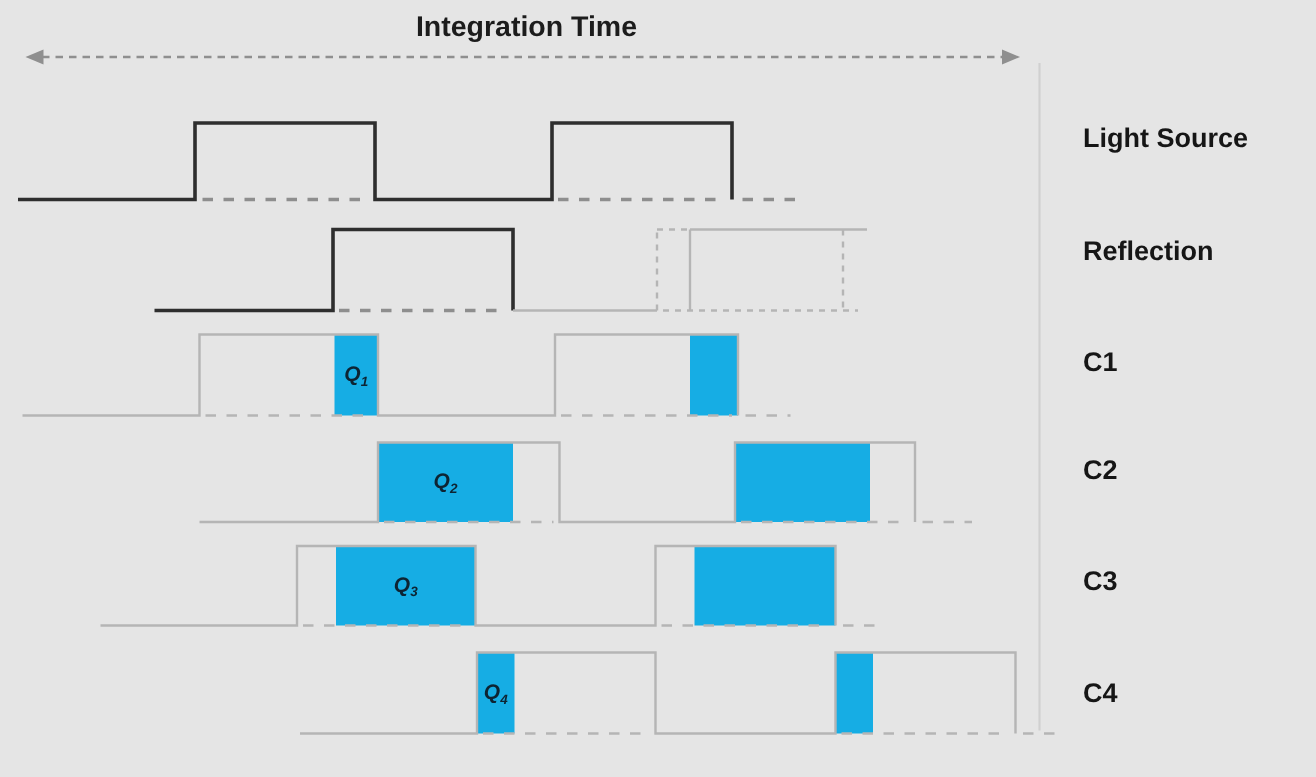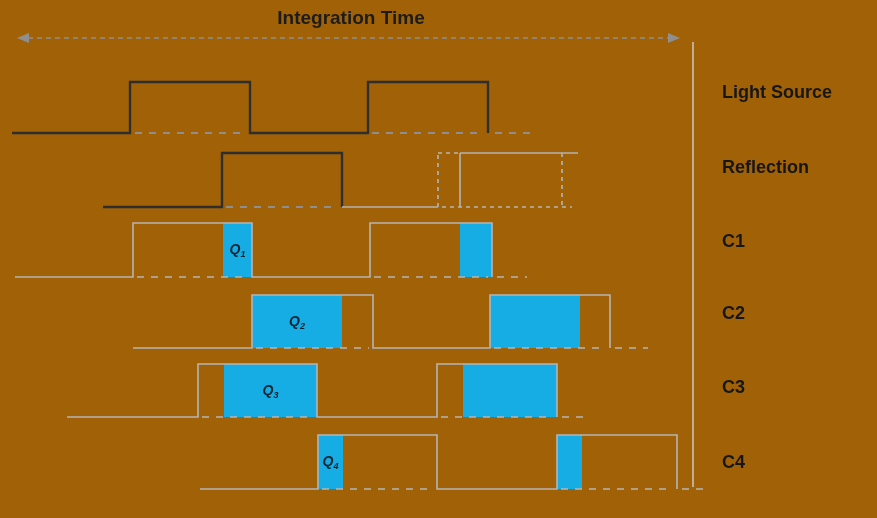--- a/index.html
+++ b/index.html
@@ -6,7 +6,7 @@
   .stage {
     position: relative;
     width: 877px; height: 518px;
-    background: #a16207;
+    background: #e5e5e5;
     font-family: "Liberation Sans", sans-serif;
     overflow: hidden;
   }

